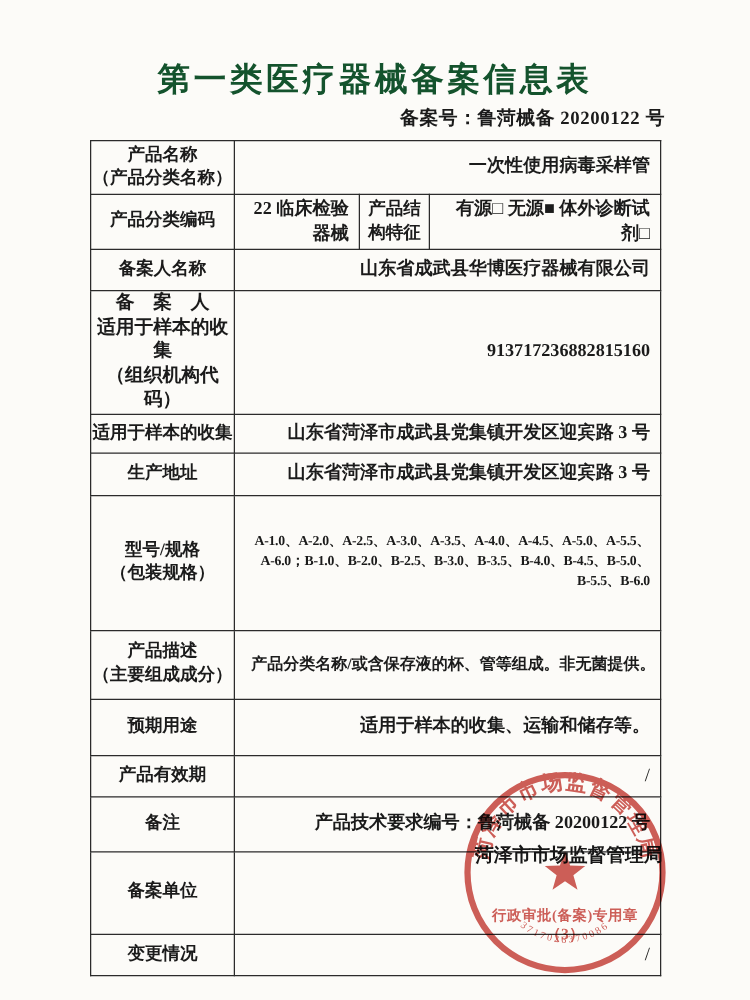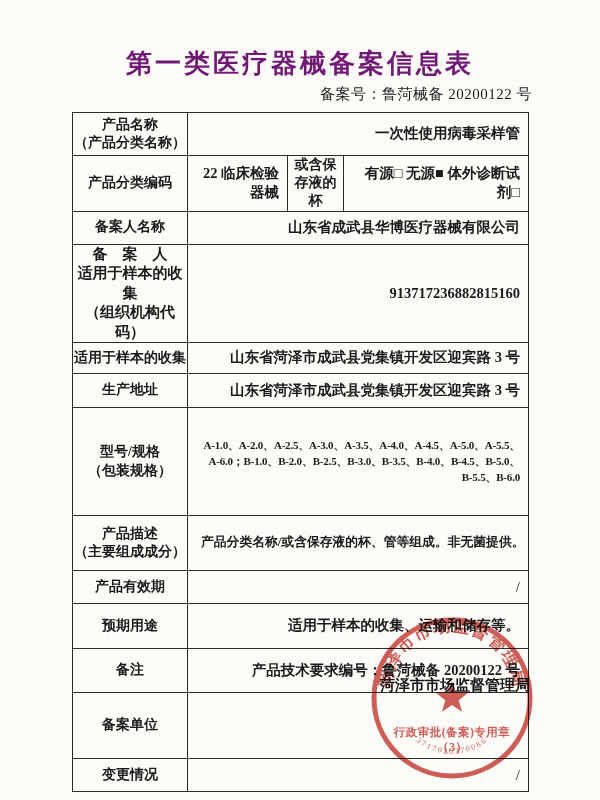--- a/index.html
+++ b/index.html
@@ -16,7 +16,7 @@
     position:absolute; top:46px; left:0; width:100%;
     text-align:center;
     font-size:26px; font-weight:700; letter-spacing:3px;
-    color:#701a75;
+    color:#14532d;
   }
   .record-no {
     position:absolute; top:85px; right:68px;

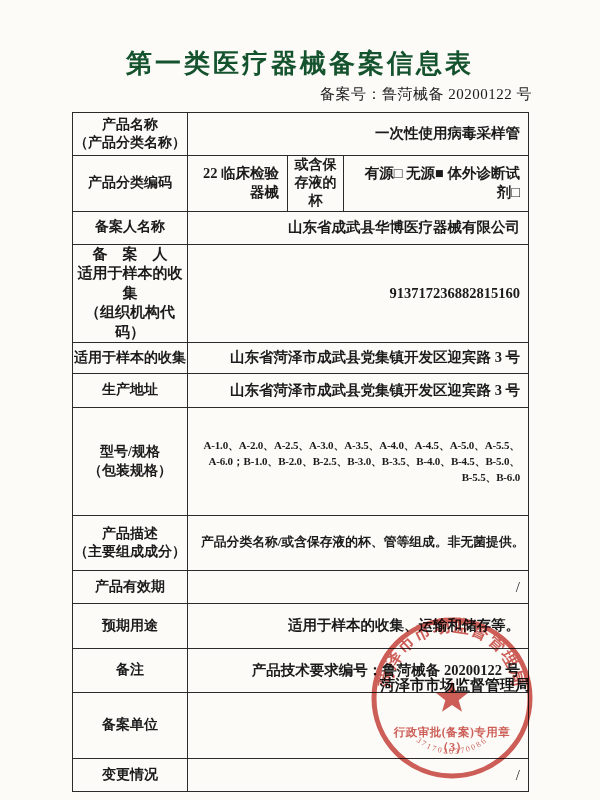--- a/index.html
+++ b/index.html
@@ -20,7 +20,7 @@
   }
   .record-no {
     position:absolute; top:85px; right:68px;
-    font-size:15px; font-weight:400; letter-spacing:0.5px;
+    font-size:15px; font-weight:700; letter-spacing:0.5px;
   }
   table.doc-table {
     position:absolute; left:72px; top:112px;

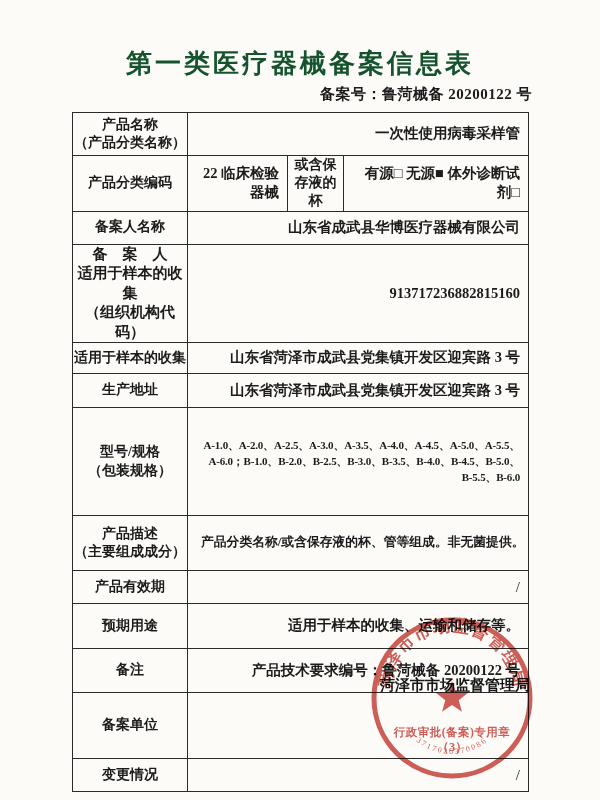--- a/index.html
+++ b/index.html
@@ -91,7 +91,7 @@
       <tr style="height:42px">
         <td class="lbl">产品分类编码</td>
         <td class="val">22 临床检验器械</td>
-        <td class="lbl">或含保存液的杯</td>
+        <td class="lbl">产品结构特征</td>
         <td class="val">有源□  无源■  体外诊断试剂□</td>
       </tr>
 

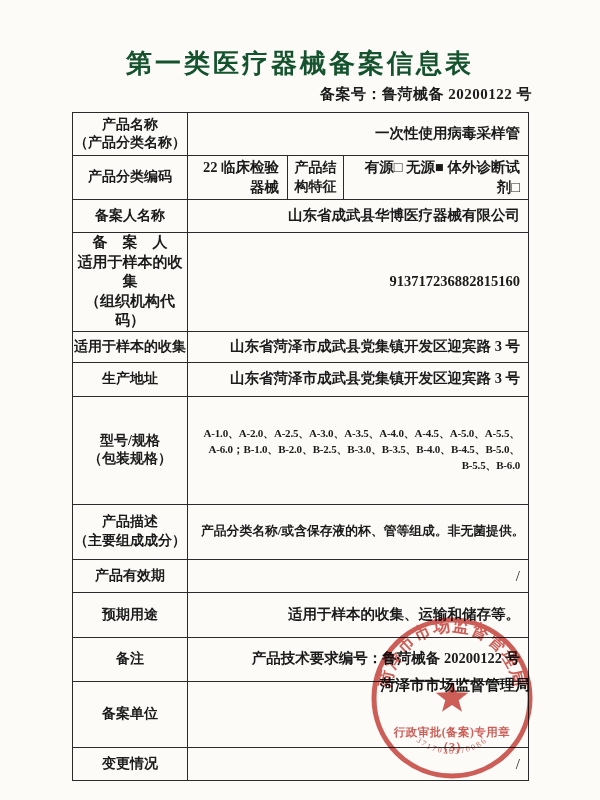--- a/index.html
+++ b/index.html
@@ -135,14 +135,14 @@
         <td class="val tight" colspan="3">产品分类名称/或含保存液的杯、管等组成。非无菌提供。</td>
       </tr>
 
+      <tr style="height:45px">
+        <td class="lbl">预期用途</td>
+        <td class="val" colspan="3">适用于样本的收集、运输和储存等。</td>
+      </tr>
+
       <tr style="height:33px">
         <td class="lbl">产品有效期</td>
         <td class="val slash" colspan="3">/</td>
-      </tr>
-
-      <tr style="height:45px">
-        <td class="lbl">预期用途</td>
-        <td class="val" colspan="3">适用于样本的收集、运输和储存等。</td>
       </tr>
 
       <tr style="height:44px">

